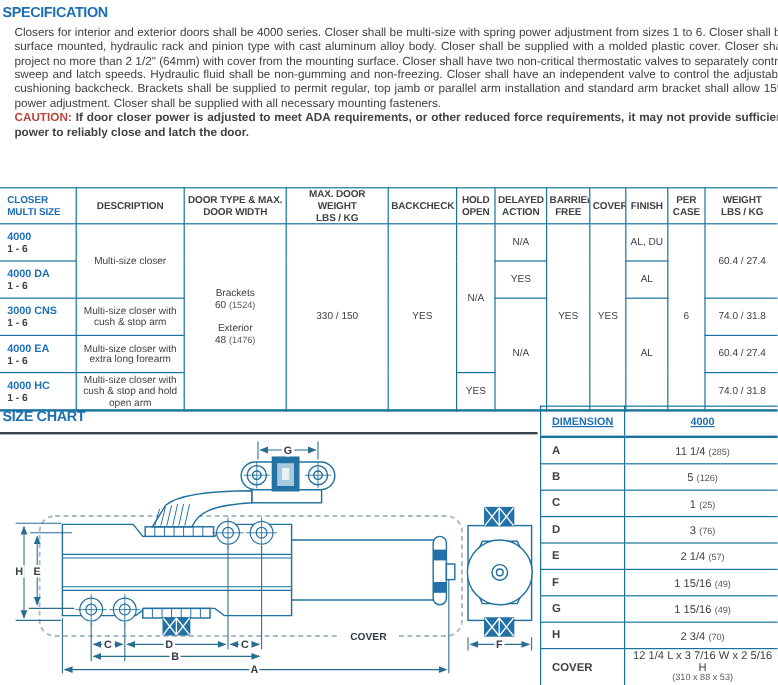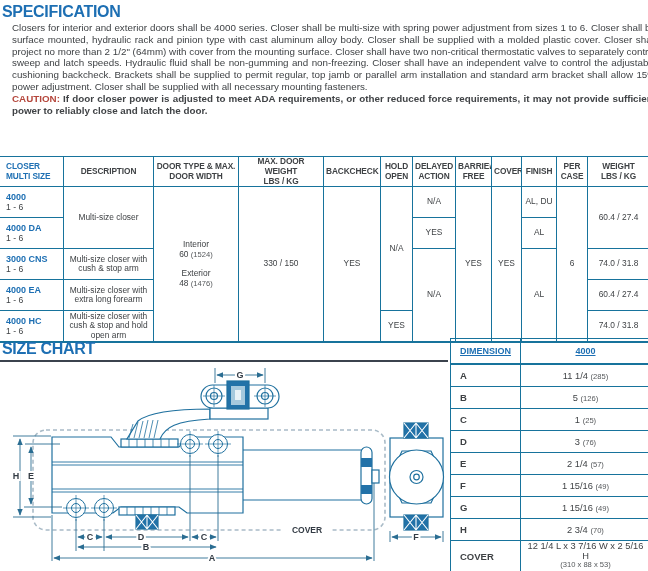--- a/index.html
+++ b/index.html
@@ -13,7 +13,7 @@
   html,body{margin:0;padding:0;background:#fff;}
   .page{position:absolute;left:0;top:0;width:648px;height:571px;overflow:hidden;
         font-family:"Liberation Sans",sans-serif;background:#fff;}
-  .h1{position:absolute;left:2px;font-weight:bold;font-size:16px;line-height:1;
+  .h1{position:absolute;left:2px;font-weight:bold;font-size:12px;line-height:1;
       color:var(--blue);letter-spacing:-0.3px;}
   #spec-title{top:4px;}
   #sel-title{top:140px;}

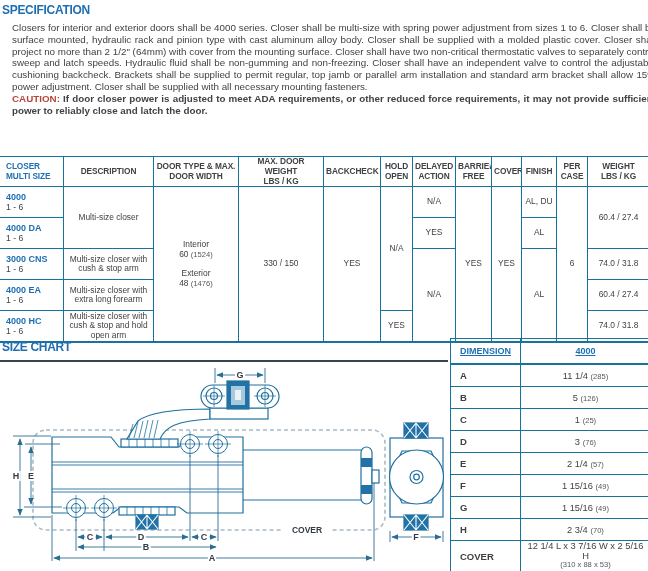--- a/index.html
+++ b/index.html
@@ -36,7 +36,7 @@
   .hl{display:block;}
   td.model{text-align:left;padding-left:6px;}
   .mname{display:block;color:var(--blue);font-weight:bold;font-size:9px;line-height:10.5px;}
-  .mrange{display:block;font-weight:normal;font-size:8.6px;color:var(--ink);line-height:10.5px;}
+  .mrange{display:block;font-weight:bold;font-size:8.6px;color:var(--ink);line-height:10.5px;}
   .mm{font-size:7.6px;color:#55585b;}
   .doorgap{height:9px;}
   

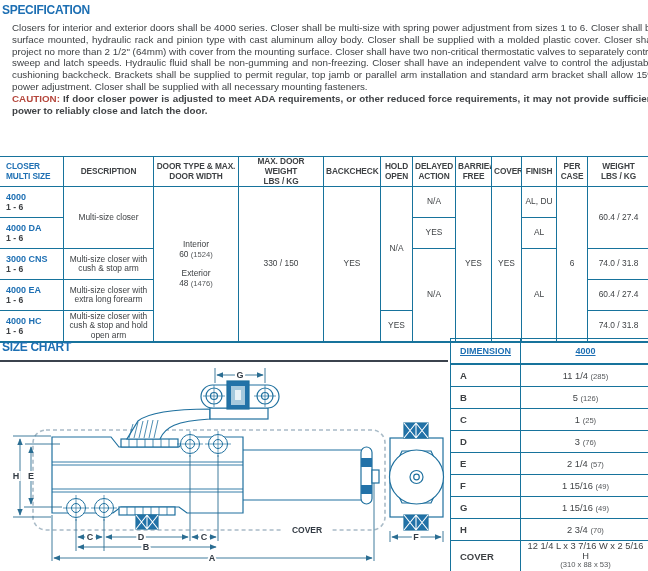--- a/index.html
+++ b/index.html
@@ -138,7 +138,7 @@
           </td>
       <td rowspan="2">Multi-size closer</td>
       <td rowspan="5">
-        <div>Interior</div>
+        <div>Brackets</div>
         <div><span>60</span> <span class="mm">(1524)</span></div>
         <div class="doorgap"></div>
         <div>Exterior</div>

